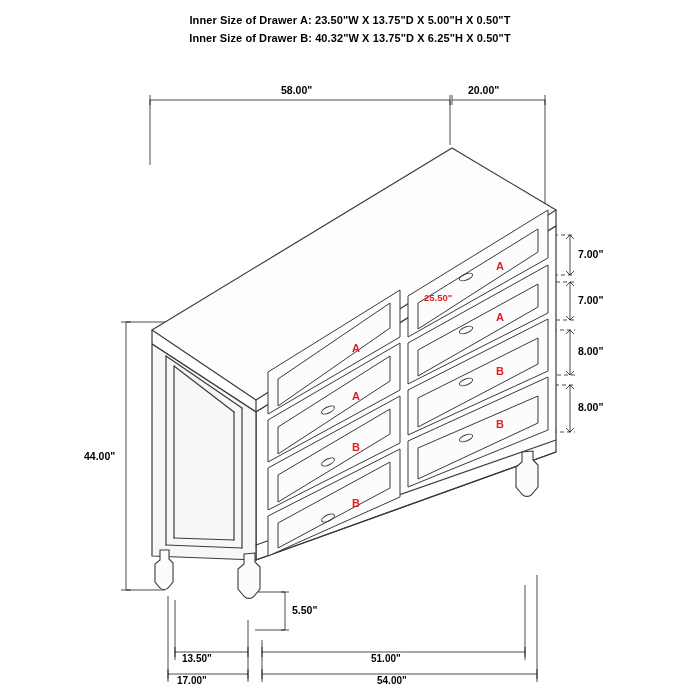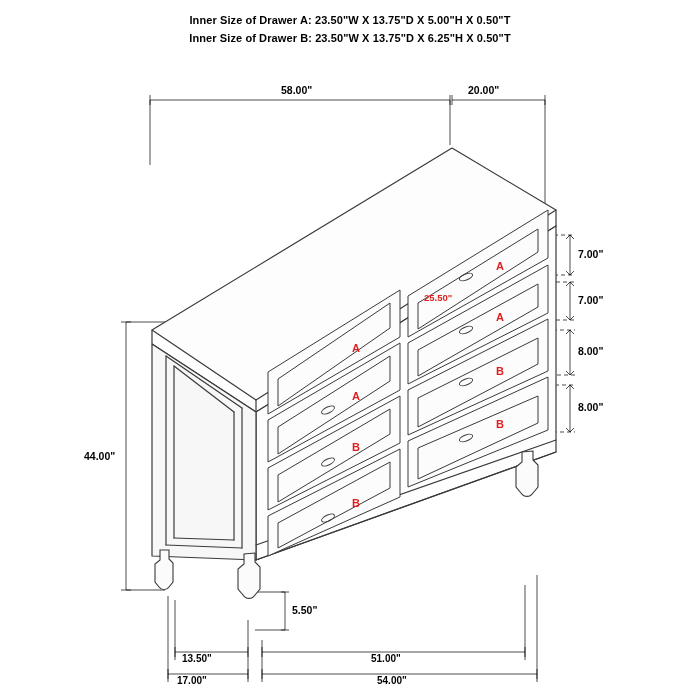--- a/index.html
+++ b/index.html
@@ -65,7 +65,7 @@
 <div id="stage">
 
   <div class="hdr" id="hdr1">Inner Size of Drawer A: 23.50"W X 13.75"D X 5.00"H X 0.50"T</div>
-  <div class="hdr" id="hdr2">Inner Size of Drawer B: 23.50"W X 13.75"D X 6.25"H X 0.50"T</div>
+  <div class="hdr" id="hdr2">Inner Size of Drawer B: 40.32"W X 13.75"D X 6.25"H X 0.50"T</div>
 
   <svg class="diagram" width="700" height="700" viewBox="0 0 700 700">
     <g stroke="#000" stroke-width="0.8" fill="none">

